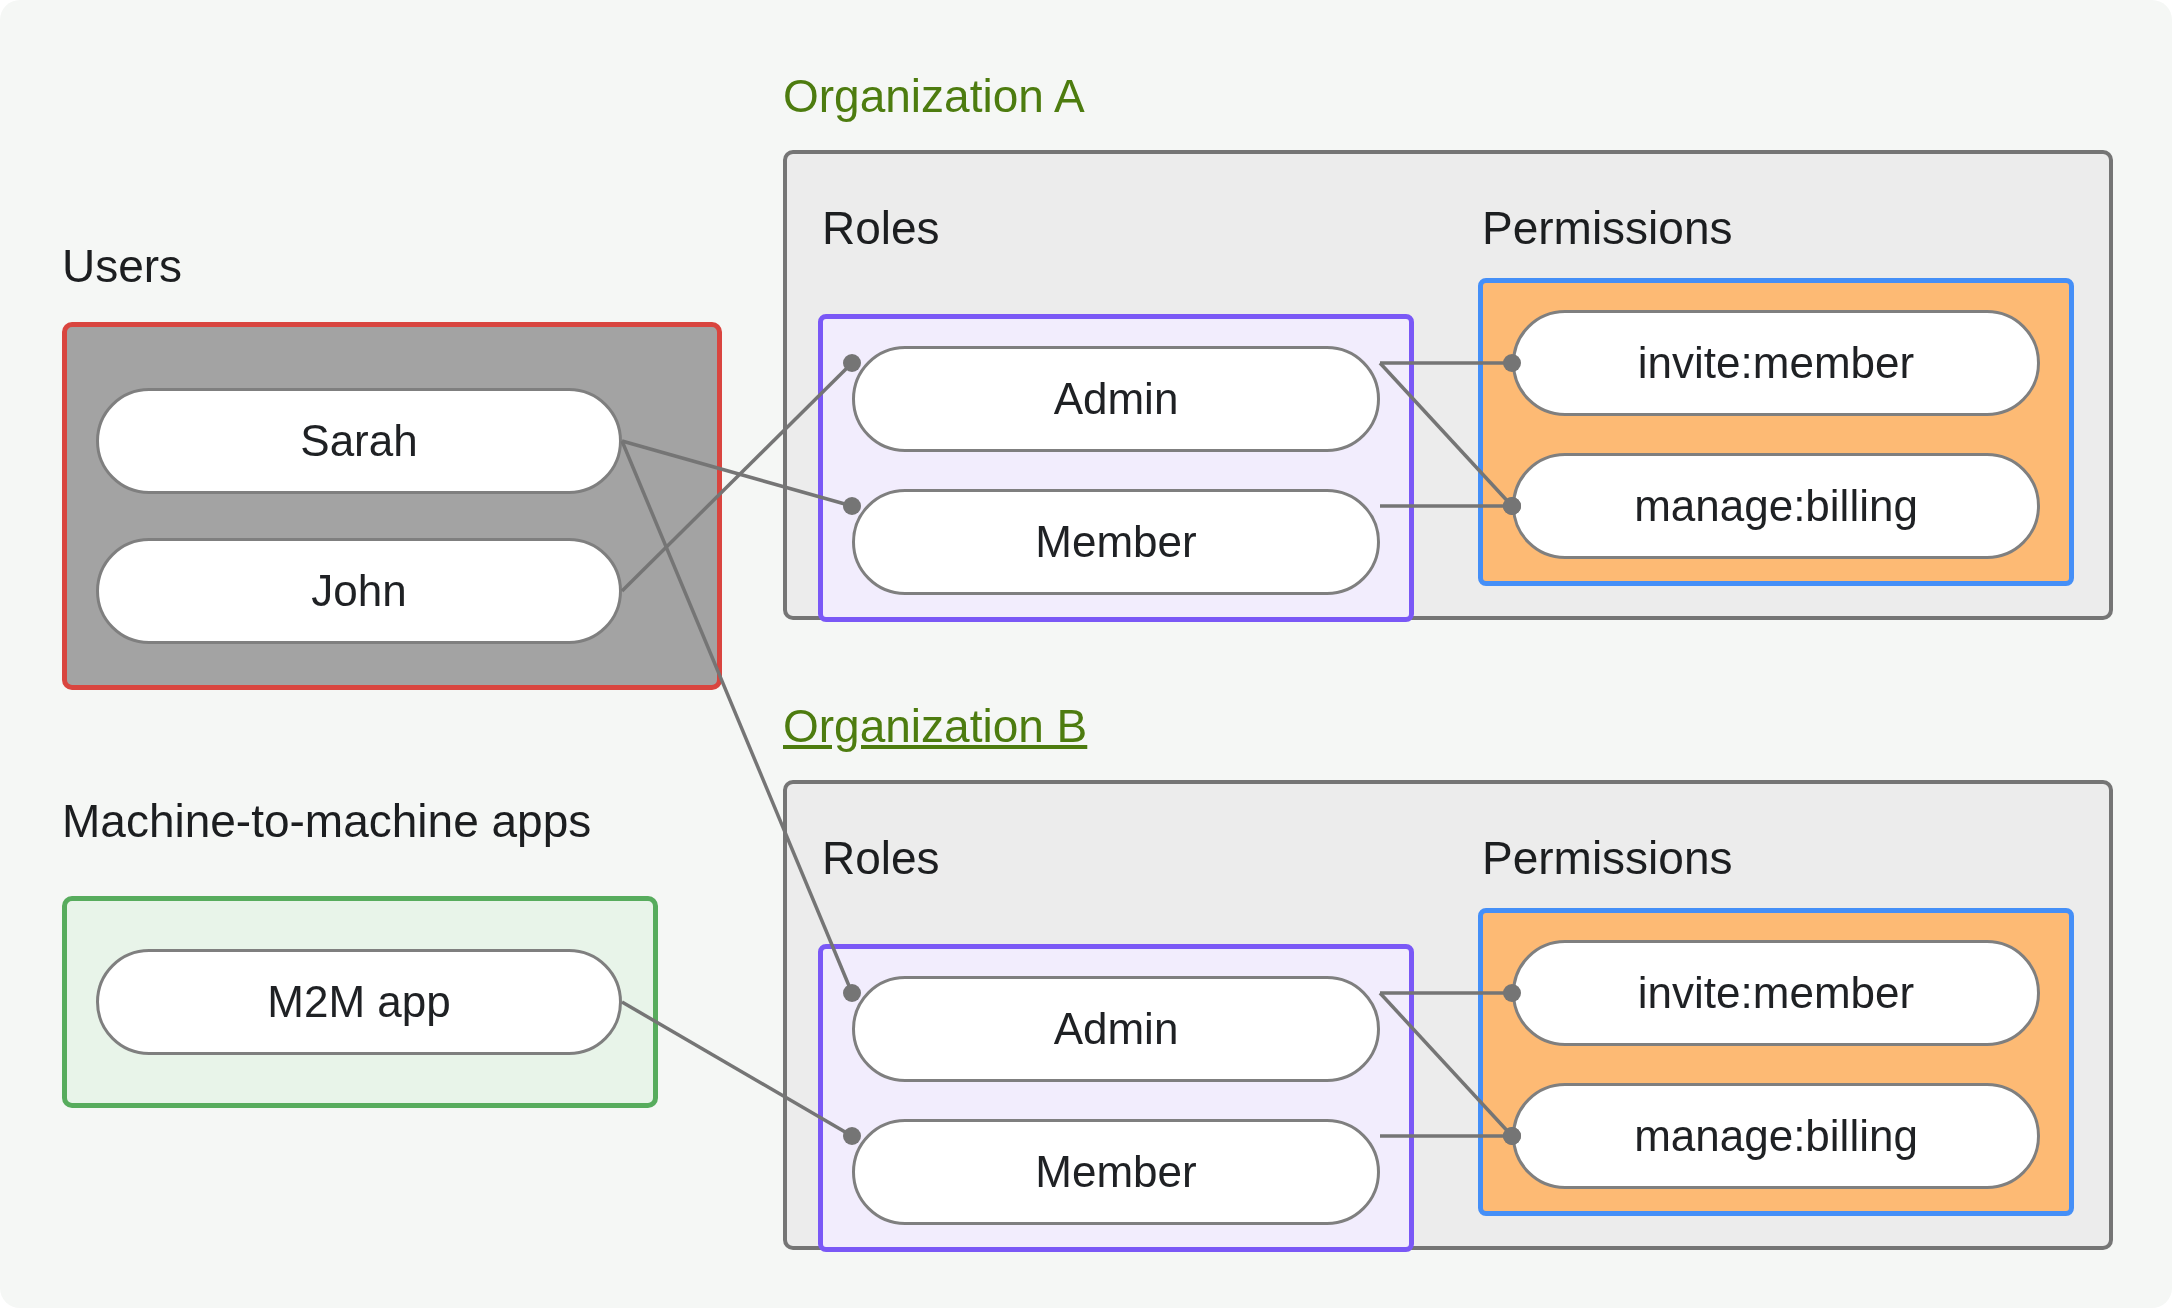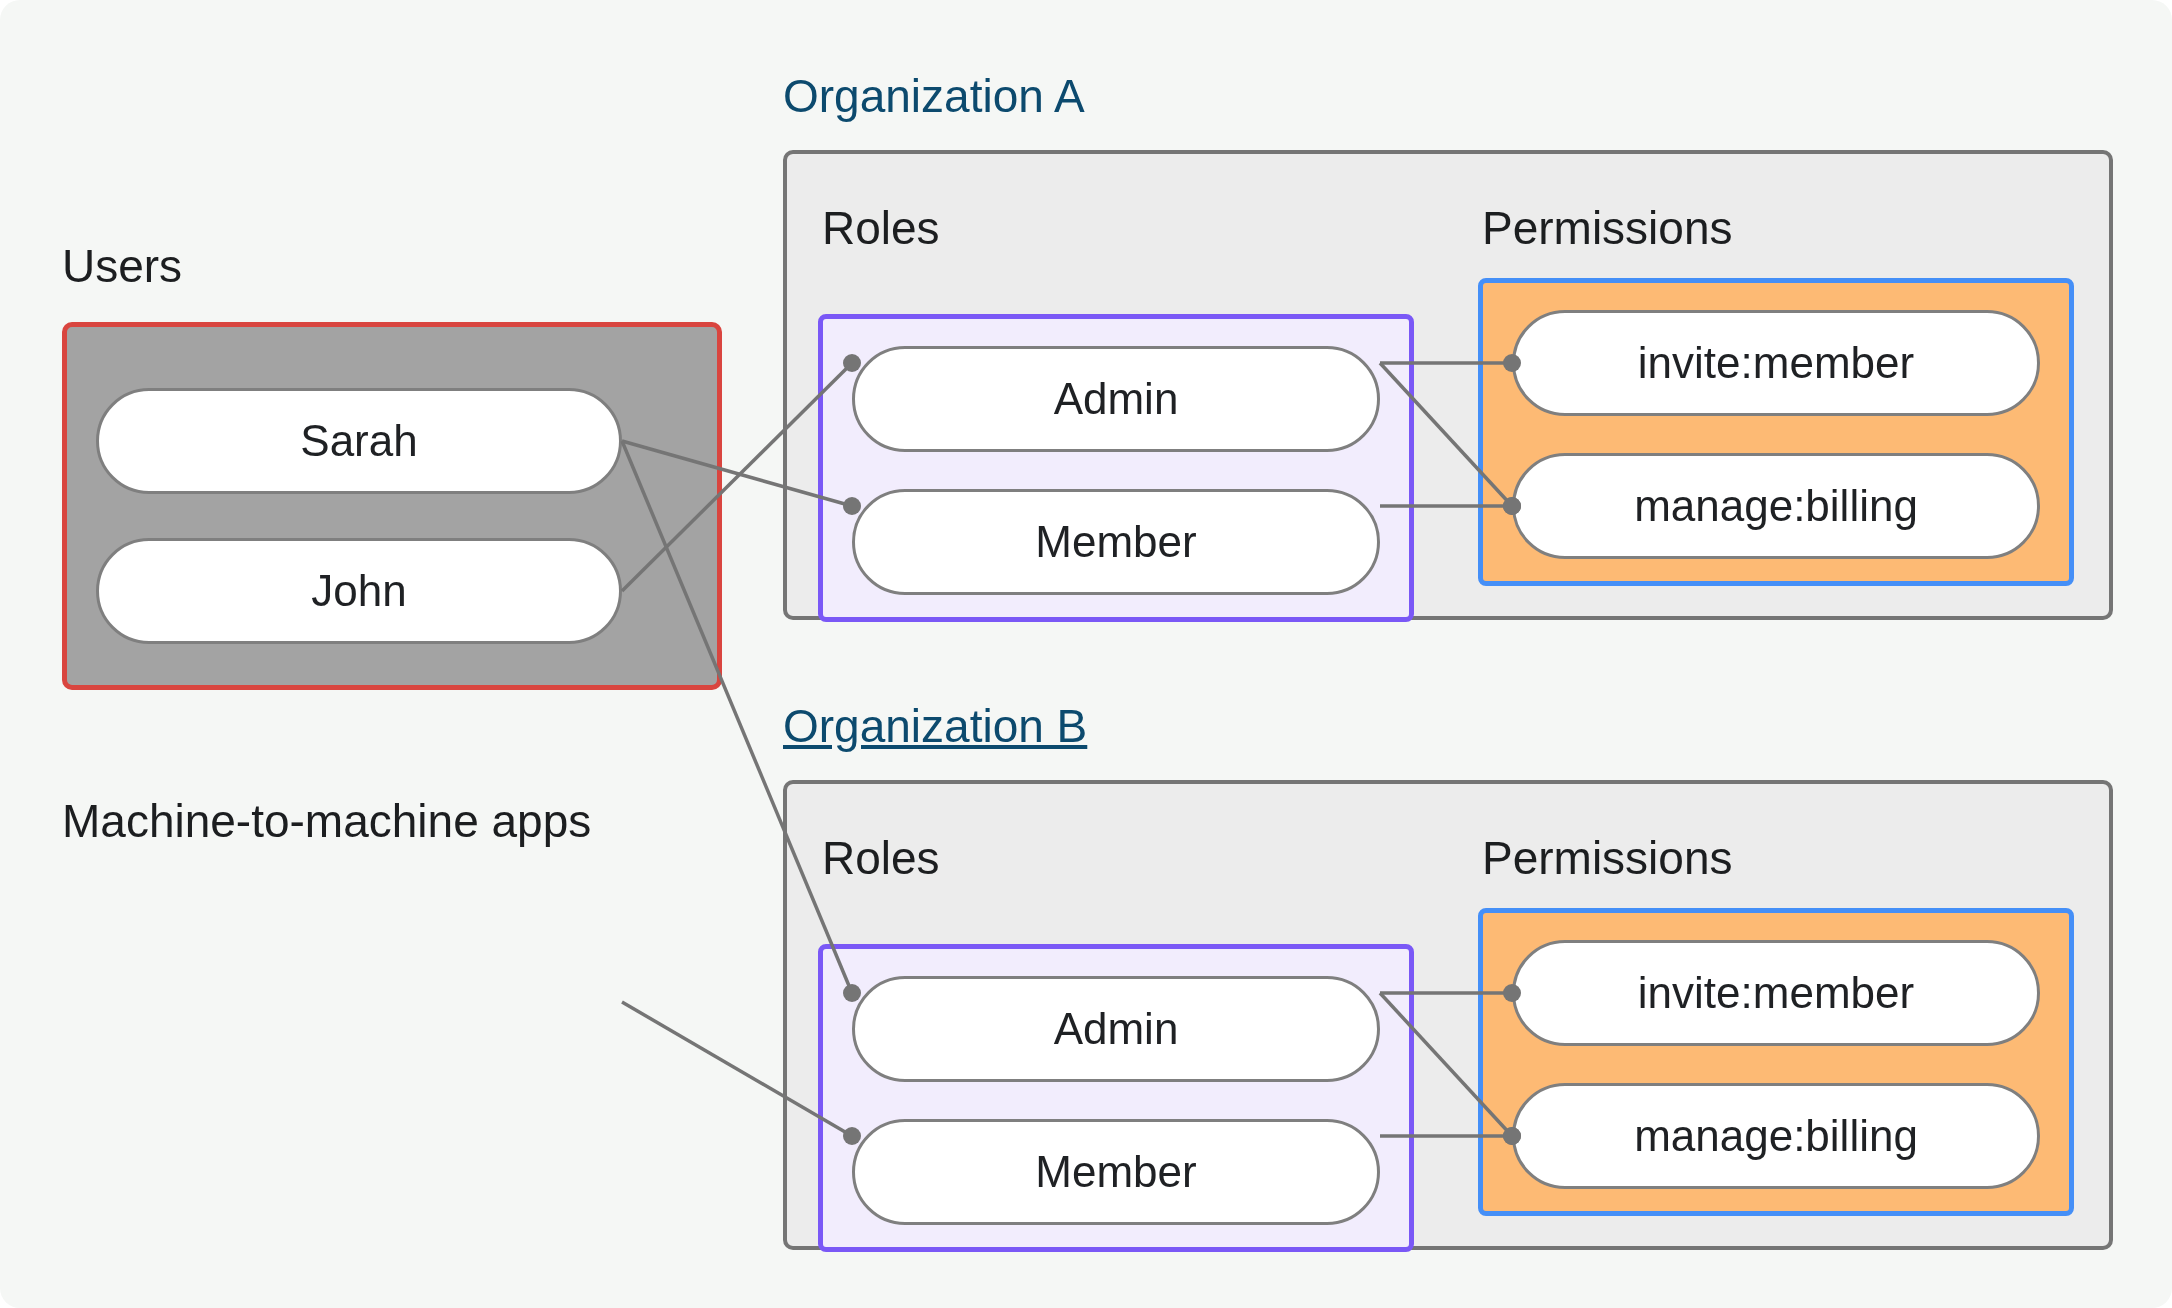--- a/index.html
+++ b/index.html
@@ -20,7 +20,7 @@
   .org-title{
     position:absolute;
     font-size:46px;font-weight:500;line-height:1.15;
-    color:#0c4a6e;white-space:nowrap;
+    color:#4d7c0f;white-space:nowrap;
   }
   .box{position:absolute;box-sizing:border-box;}
   .users-box{

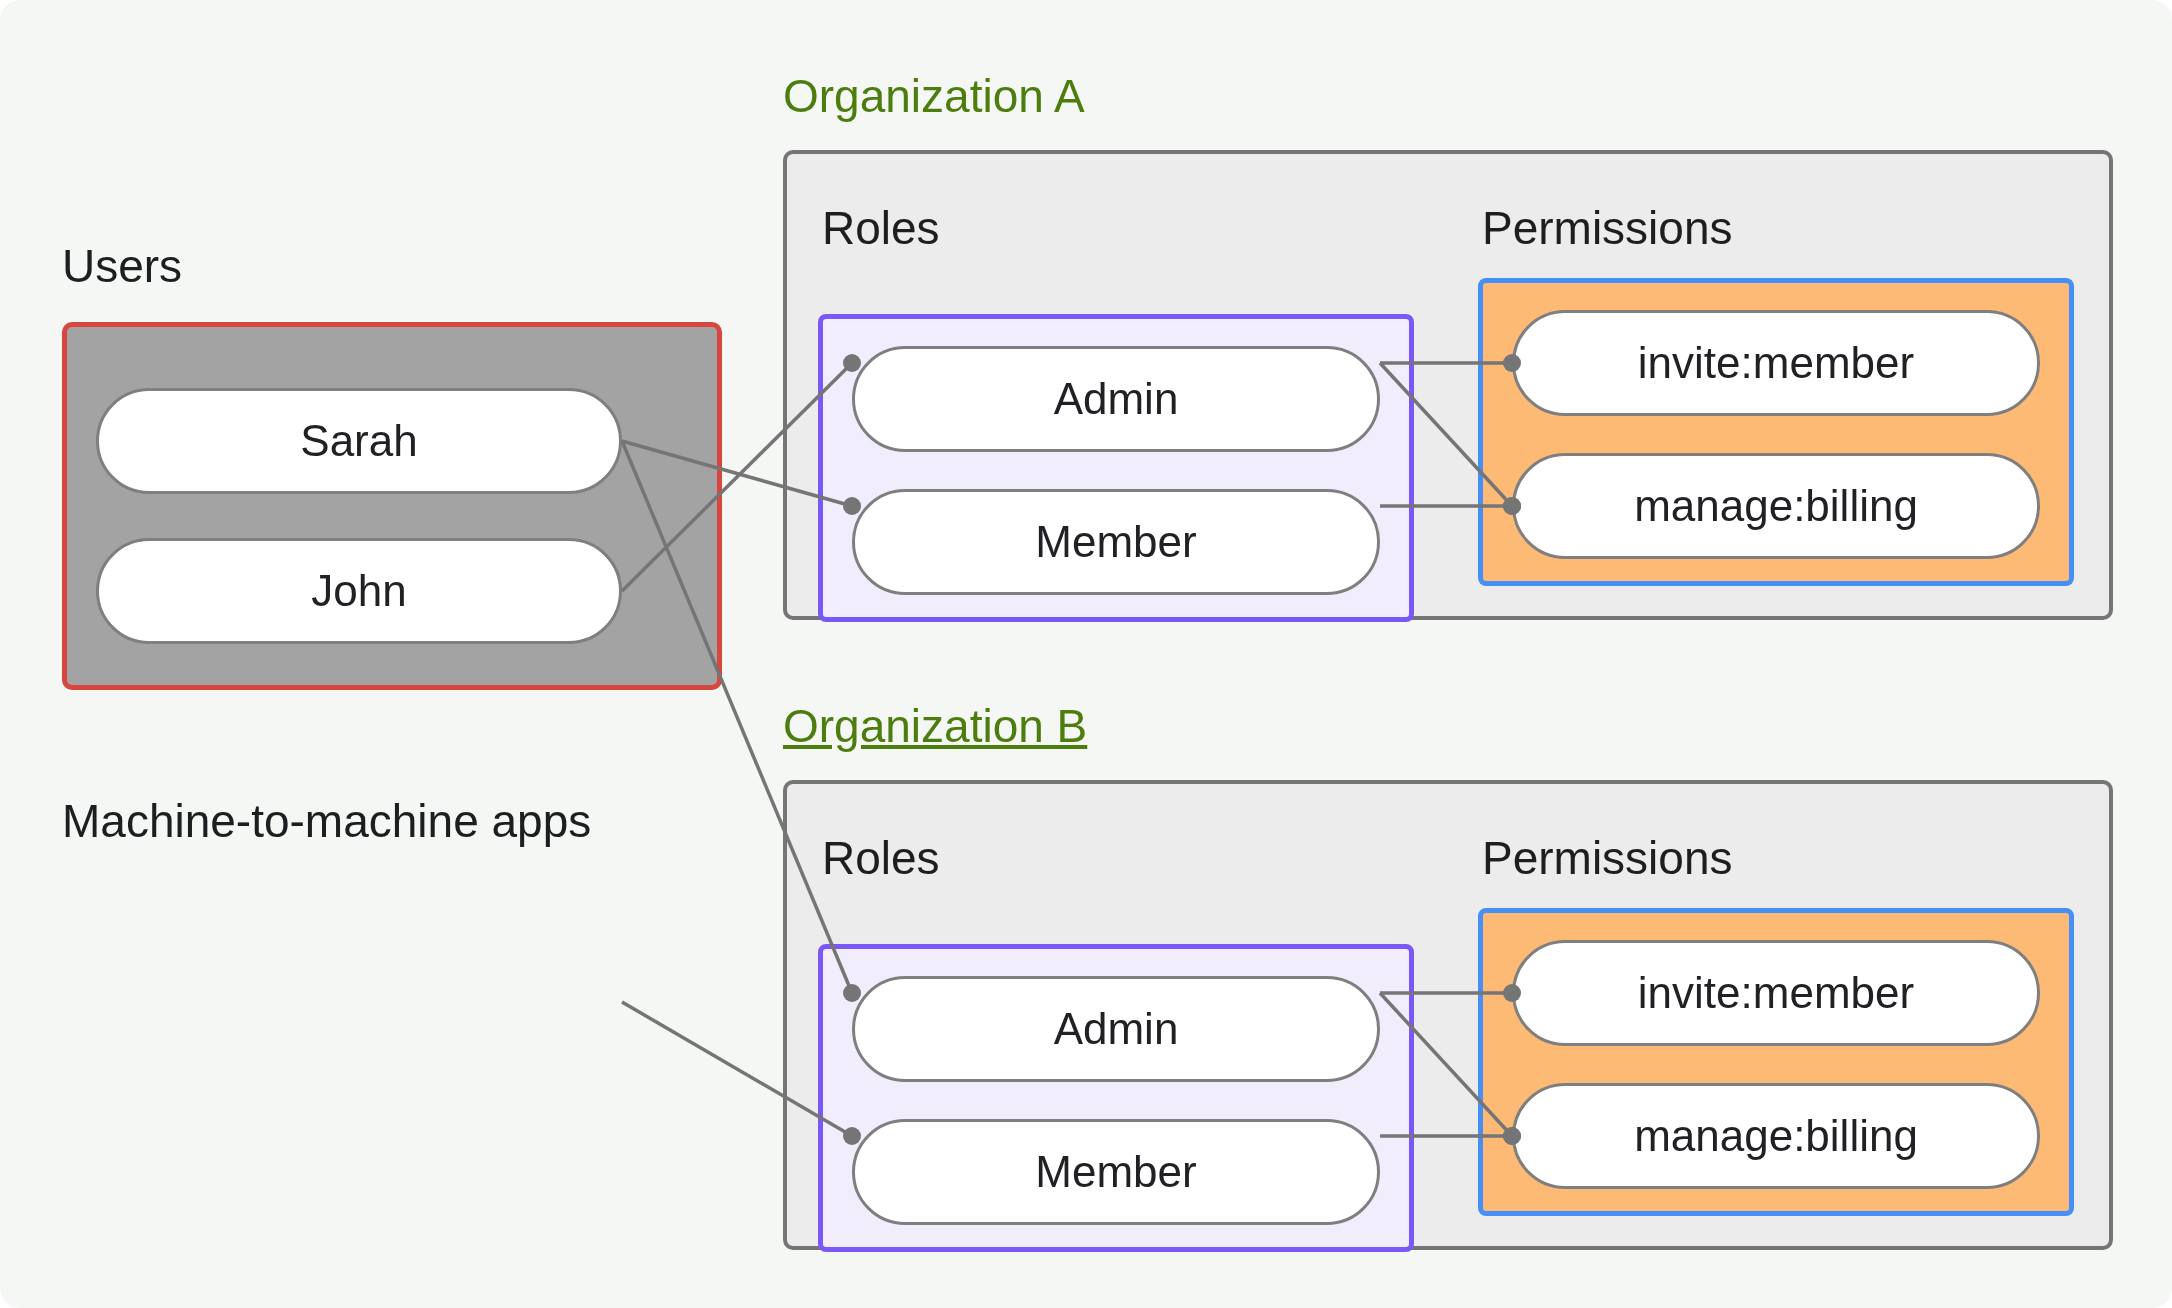--- a/index.html
+++ b/index.html
@@ -84,6 +84,9 @@
   </div>
 
   <div class="section-label" style="left:62px;top:795px;">Machine-to-machine apps</div>
+  <div class="box m2m-box">
+    <div class="pill">M2M app</div>
+  </div>
 
   <div class="org-title" style="left:783px;top:70px;">Organization A</div>
   <div class="box org-box" id="orgA-box">

